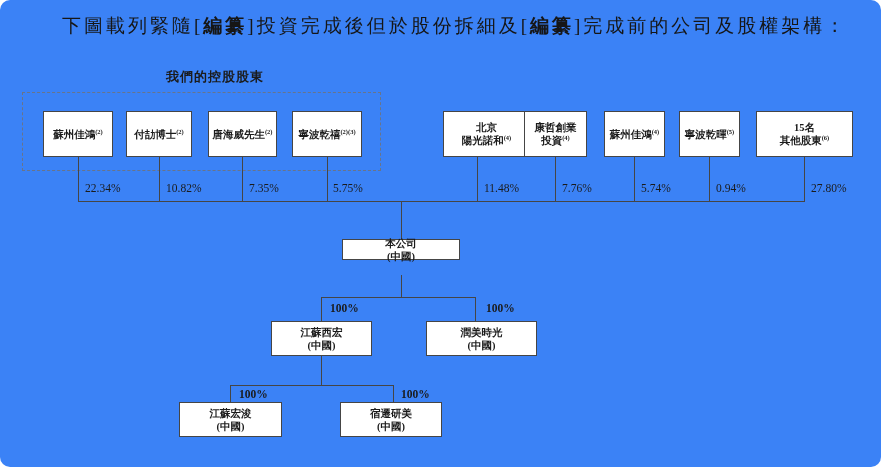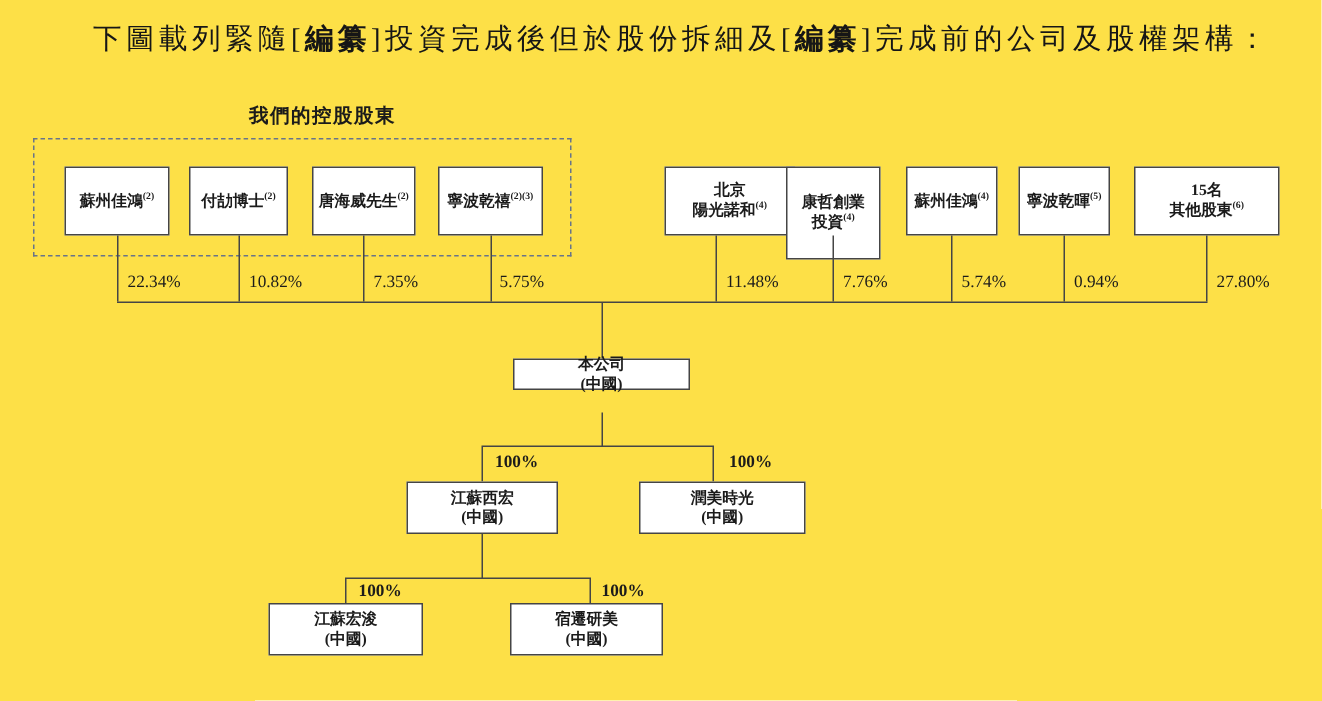--- a/index.html
+++ b/index.html
@@ -4,8 +4,8 @@
 <style>
   html,body{margin:0;padding:0;background:#ffffff;}
   .canvas{
-    position:relative;width:881px;height:467px;background:#fde047;overflow:hidden;
-    font-family:"Liberation Serif","DejaVu Serif",serif;color:#1b1b1b;
+    position:relative;width:881px;height:467px;background:#3b82f6;overflow:hidden;
+    font-family:"Liberation Serif","DejaVu Serif",serif;color:#1b1b1b;border-radius:10px;
   }
   .title{
     position:absolute;left:62px;top:13px;font-size:19px;letter-spacing:3px;

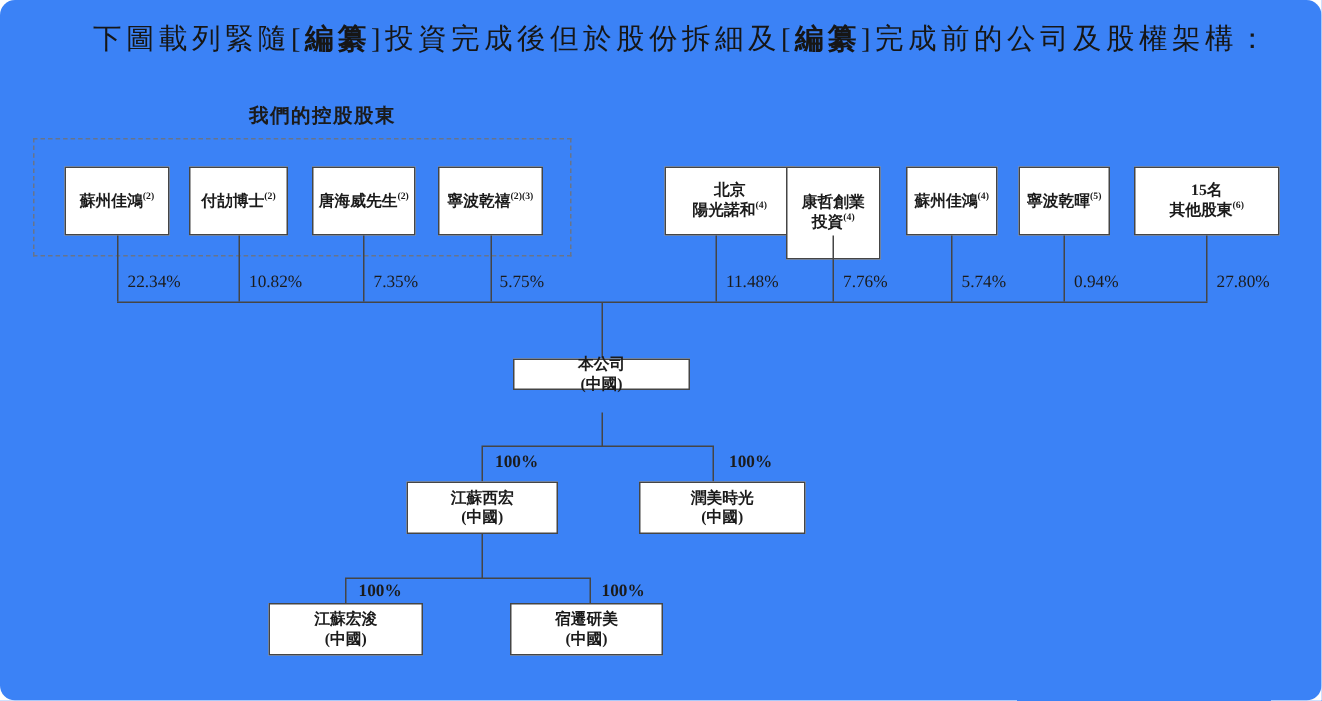--- a/index.html
+++ b/index.html
@@ -33,7 +33,7 @@
   .s3{left:208px;top:111px;width:69px;height:46px}
   .s4{left:292px;top:111px;width:70px;height:46px}
   .s5{left:443px;top:111px;width:87px;height:46px}
-  .s6{left:524px;top:111px;width:63px;height:62px}
+  .s6{left:524px;top:111px;width:63px;height:46px}
   .s7{left:604px;top:111px;width:61px;height:46px}
   .s8{left:679px;top:111px;width:61px;height:46px}
   .s9{left:756px;top:111px;width:97px;height:46px}

